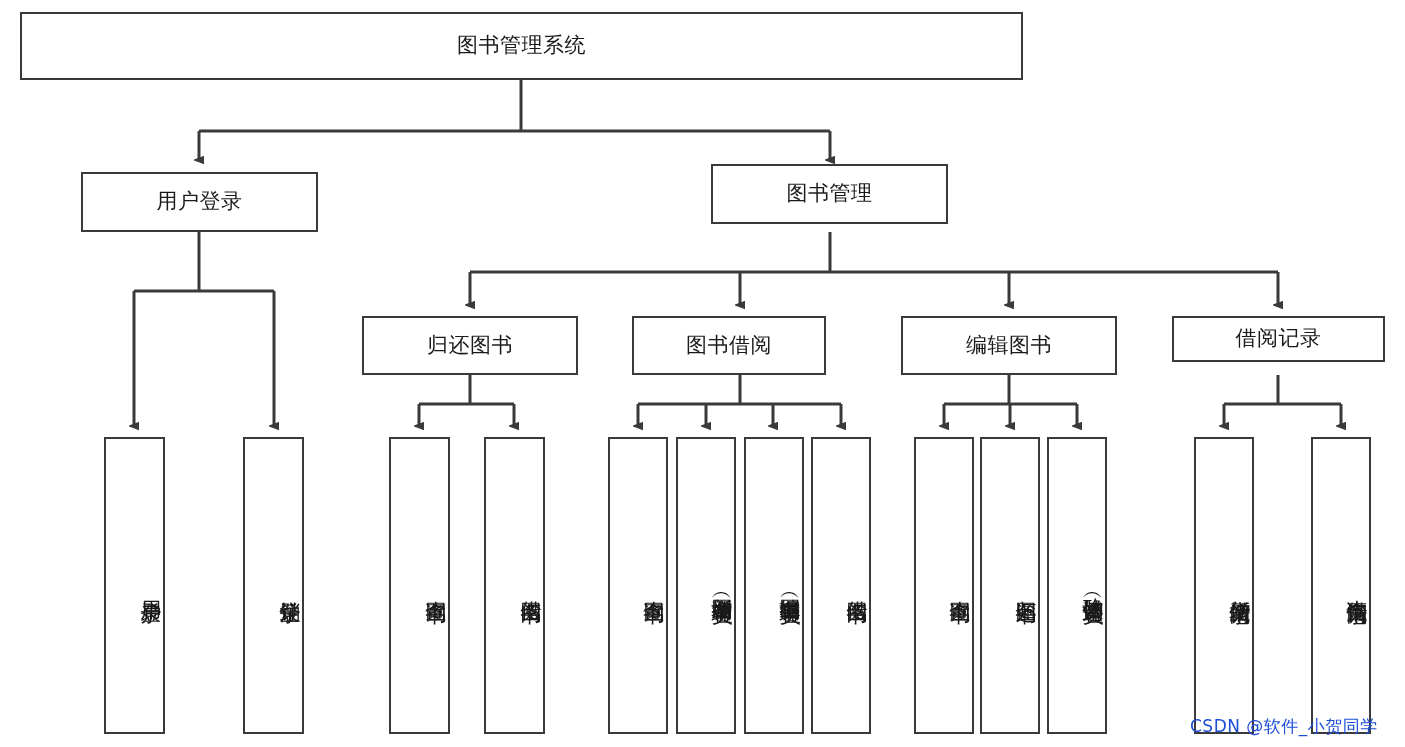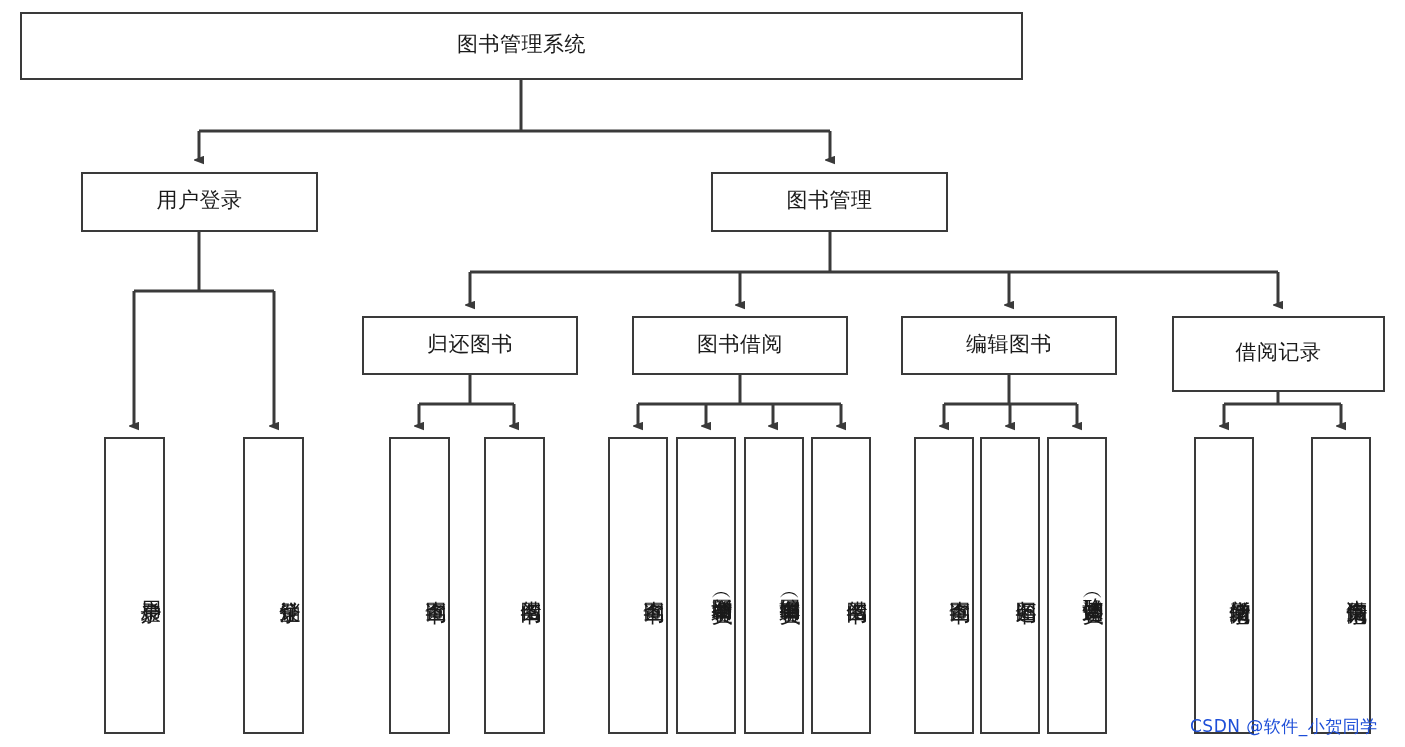--- a/index.html
+++ b/index.html
@@ -40,7 +40,6 @@
     font-size: 21px;
     line-height: 1.2;
     letter-spacing: 0.5px;
-    font-family: Liberation Mono, monospace;
   }
   .node.v {
     font-size: 21px;

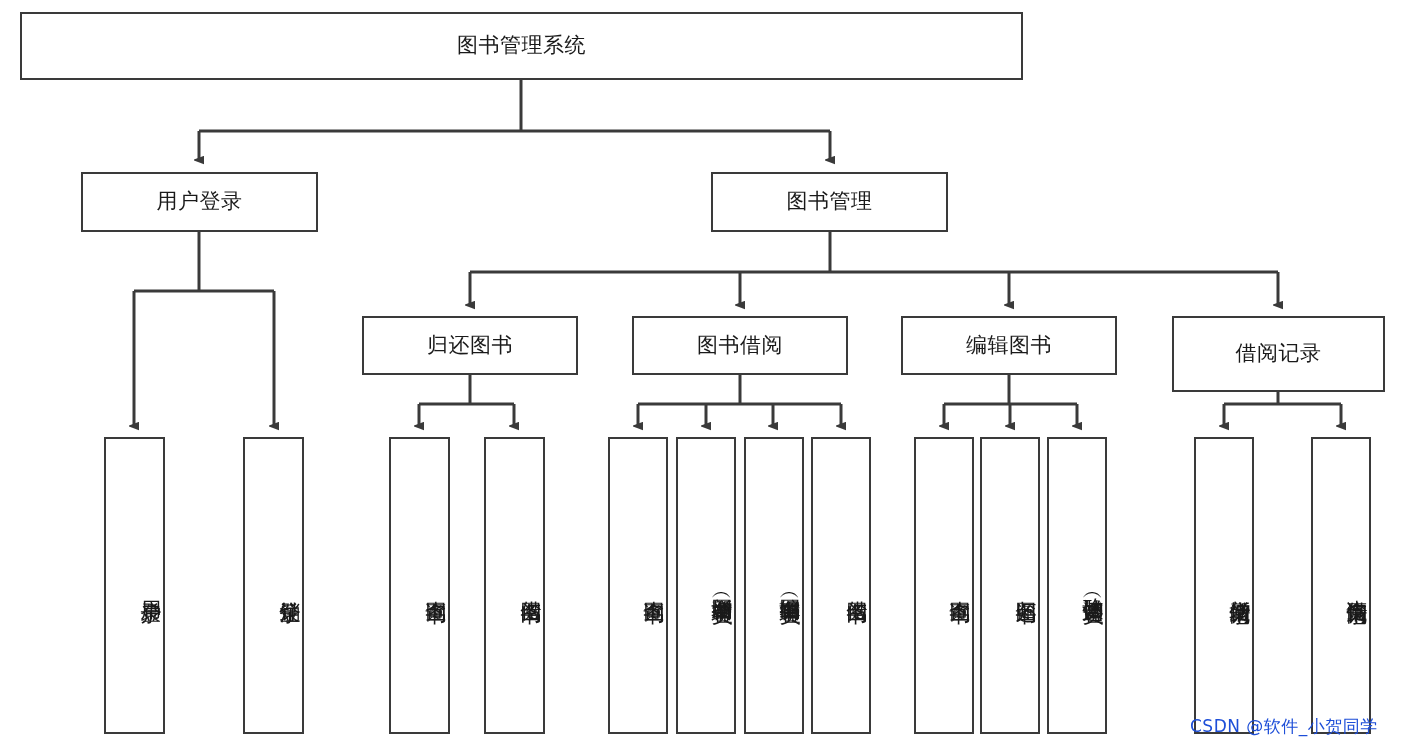--- a/index.html
+++ b/index.html
@@ -130,7 +130,7 @@
     <span>用户登录</span>
   </div>
 
-  <div class="node h" style="left:711px; top:172px; width:237px; height:60px;">
+  <div class="node h" style="left:711px; top:164px; width:237px; height:60px;">
     <span>图书管理</span>
   </div>
 

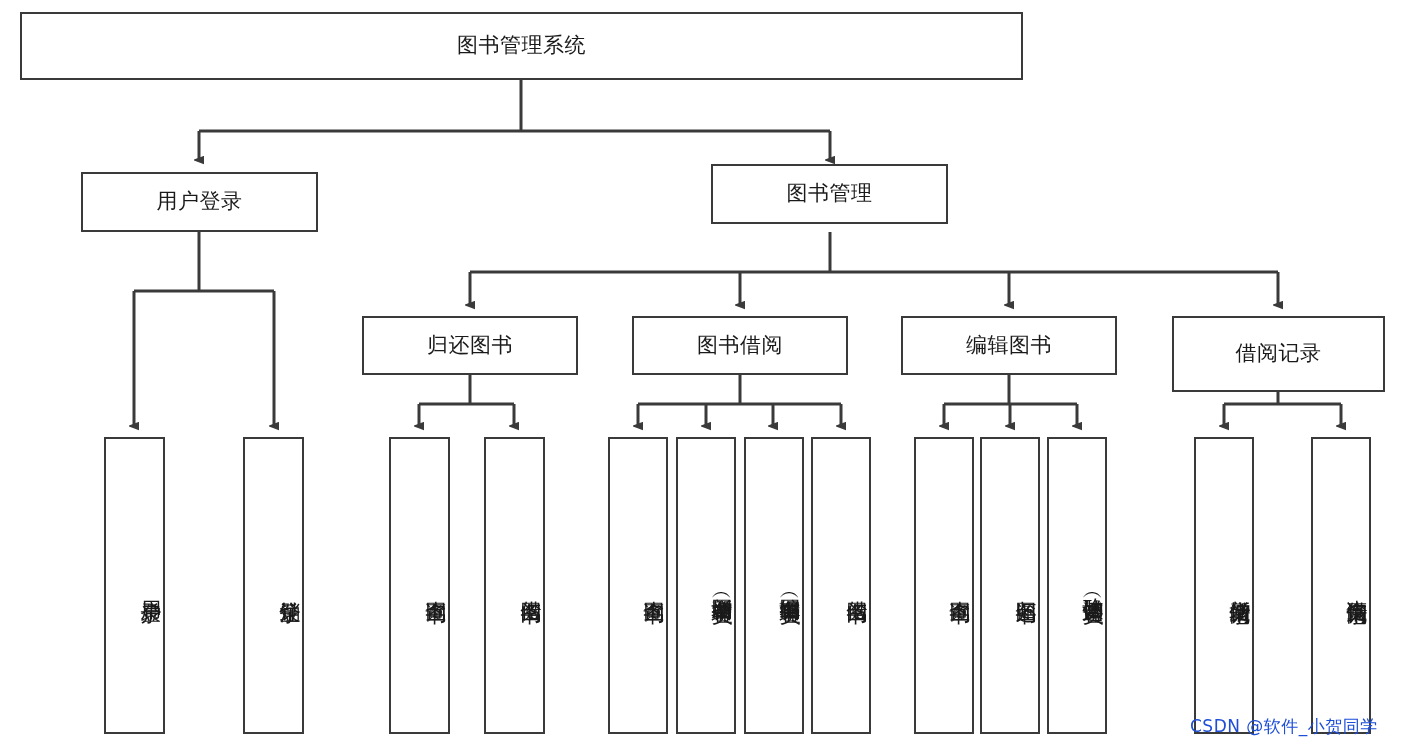--- a/index.html
+++ b/index.html
@@ -138,7 +138,7 @@
     <span>归还图书</span>
   </div>
 
-  <div class="node h" style="left:632px; top:316px; width:216px; height:59px;">
+  <div class="node h" style="left:632px; top:316px; width:194px; height:59px;">
     <span>图书借阅</span>
   </div>
 

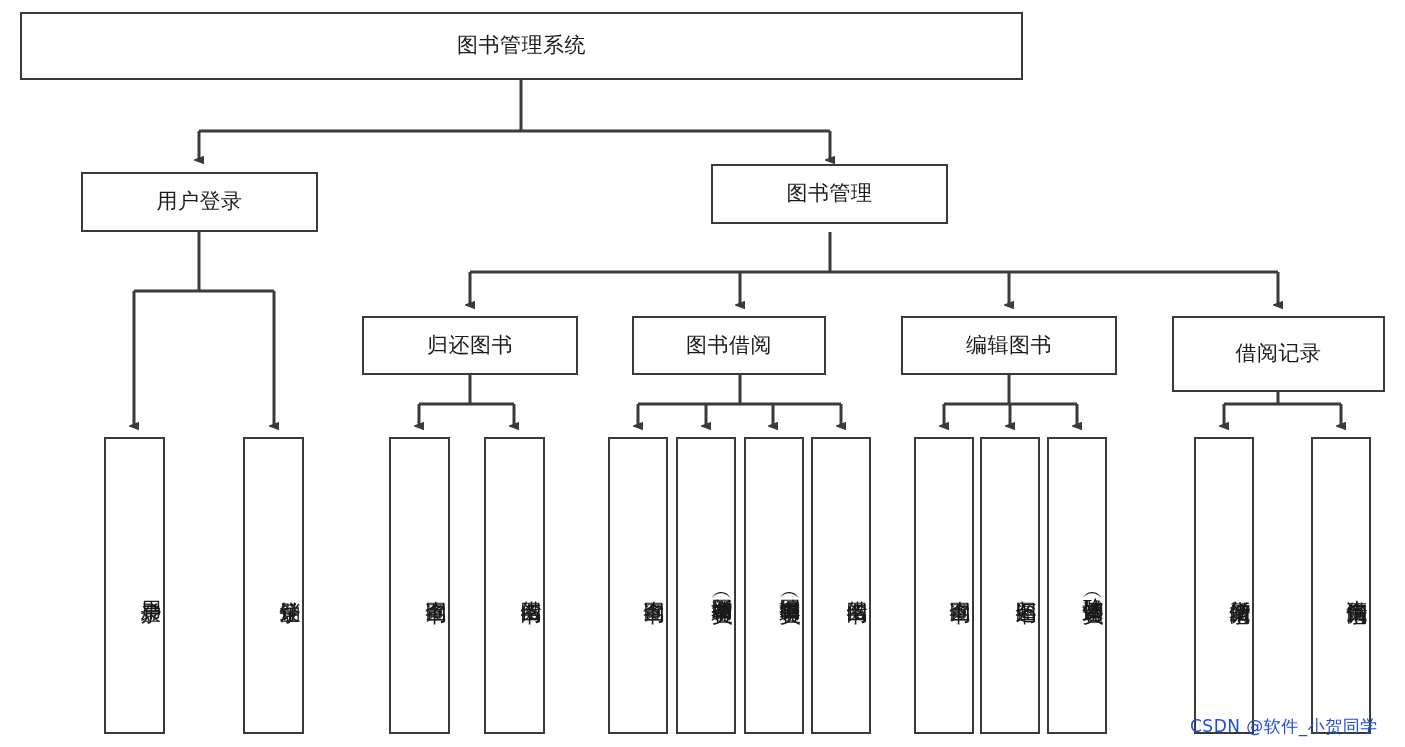--- a/index.html
+++ b/index.html
@@ -146,7 +146,7 @@
     <span>编辑图书</span>
   </div>
 
-  <div class="node h" style="left:1172px; top:316px; width:213px; height:76px;">
+  <div class="node h" style="left:1172px; top:316px; width:213px; height:46px;">
     <span>借阅记录</span>
   </div>
 

